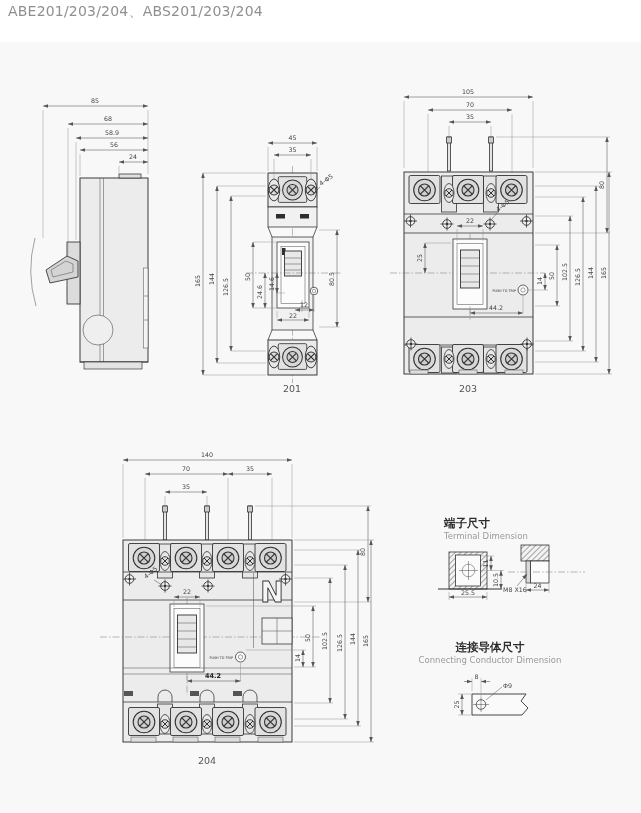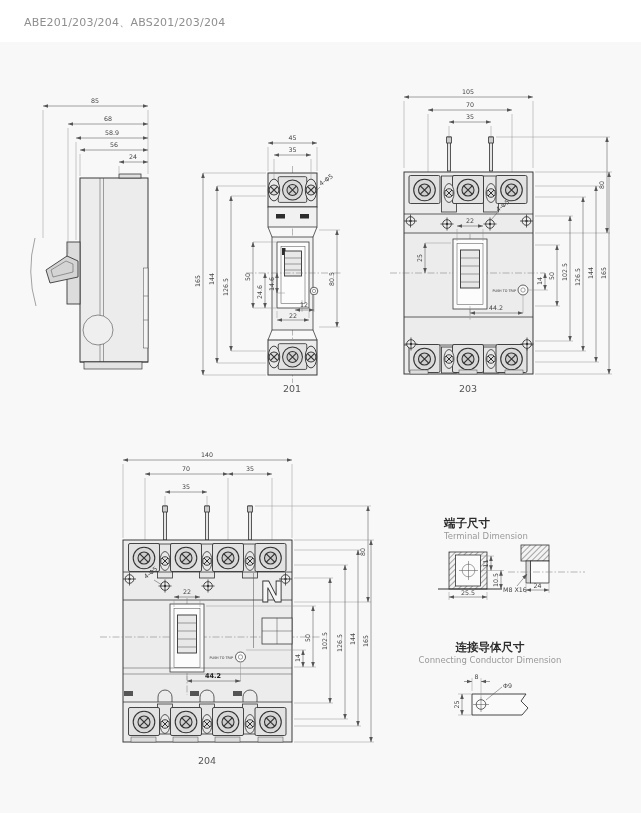--- a/index.html
+++ b/index.html
@@ -4,7 +4,7 @@
 <style>
   html,body{margin:0;padding:0;background:#ffffff;}
   body{width:641px;height:813px;position:relative;font-family:"DejaVu Sans","Liberation Sans",sans-serif;}
-  .page-title{position:absolute;top:3px;left:24px;font-size:11px;color:#8f8f8f;letter-spacing:.2px;margin-top:12px;}
+  .page-title{position:absolute;top:3px;left:8px;font-size:14px;color:#8f8f8f;letter-spacing:.2px;}
   .panel{position:absolute;top:42px;left:0;width:641px;height:771px;background:#f8f8f8;}
   svg{position:absolute;top:42px;left:0;font-family:"DejaVu Sans","Liberation Sans",sans-serif;}
   .ol{fill:#ececec;stroke:#3a3a3a;stroke-width:1;}

